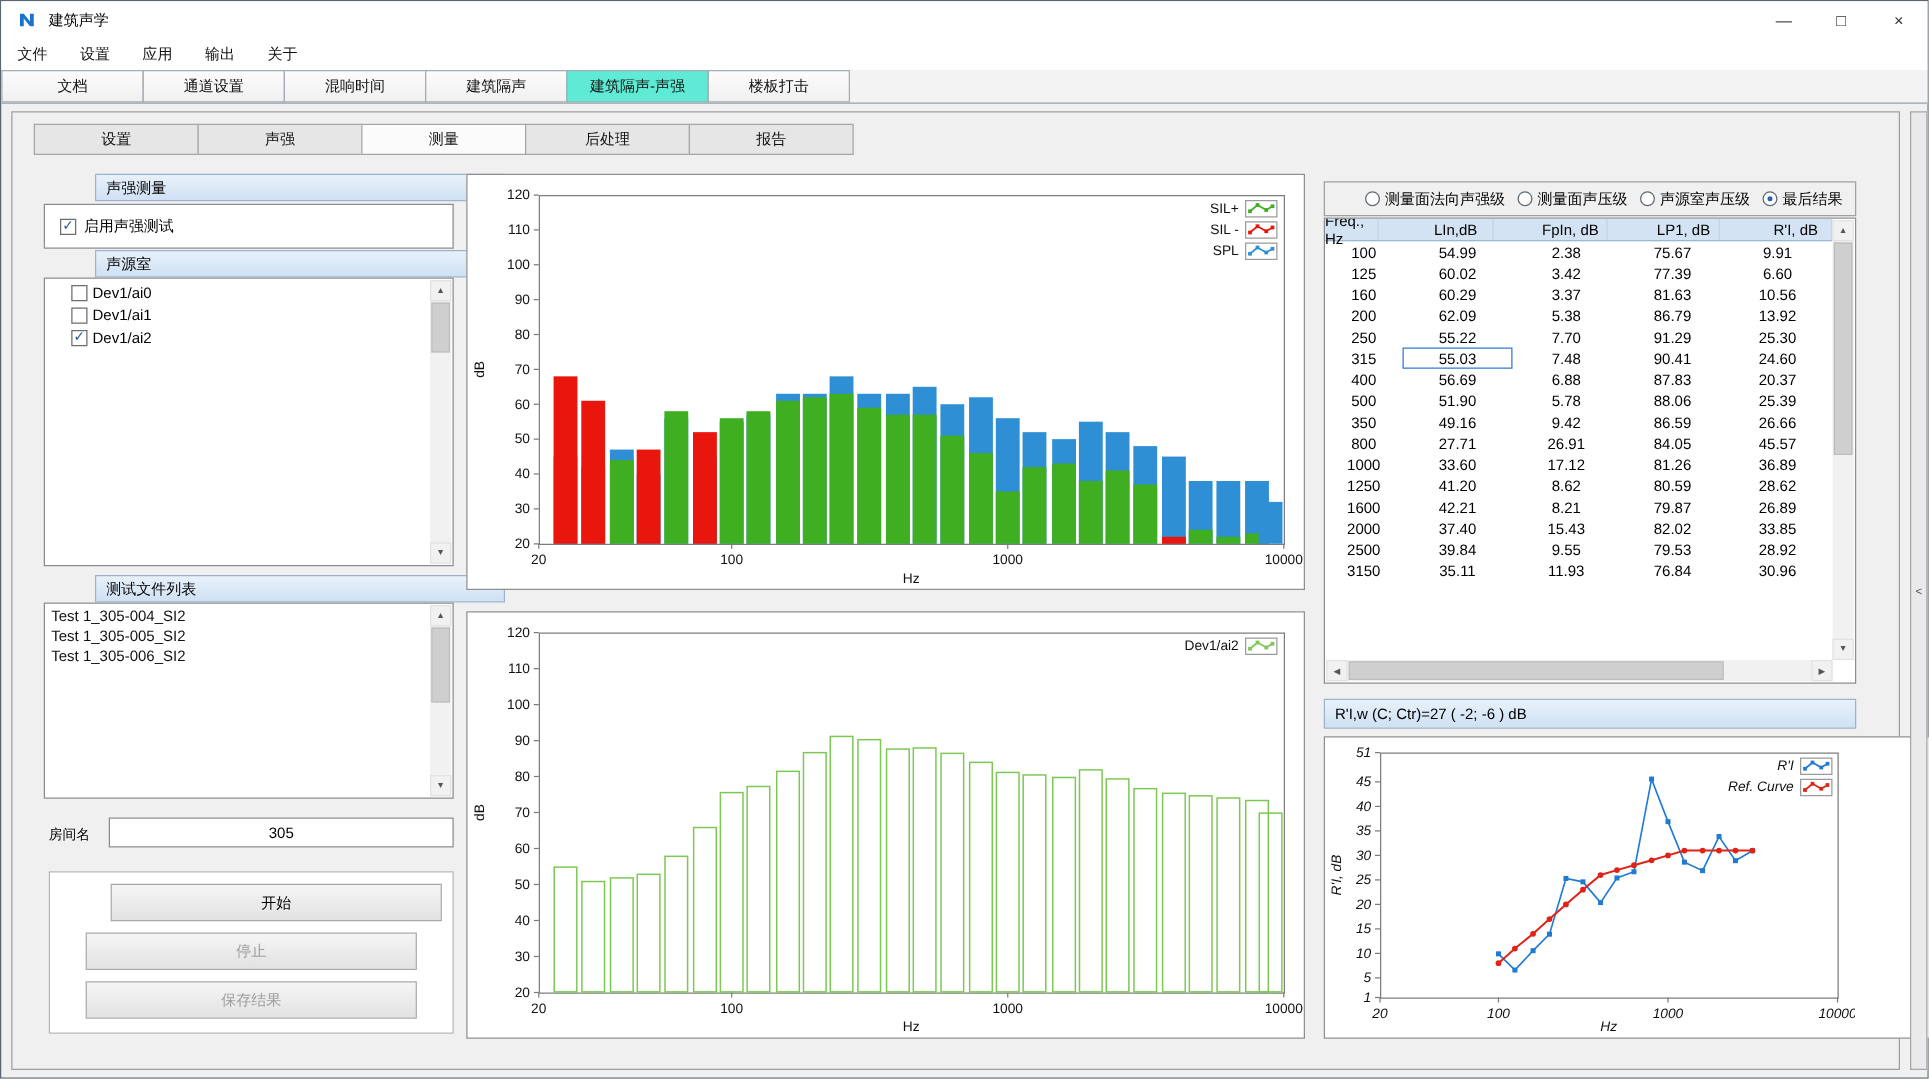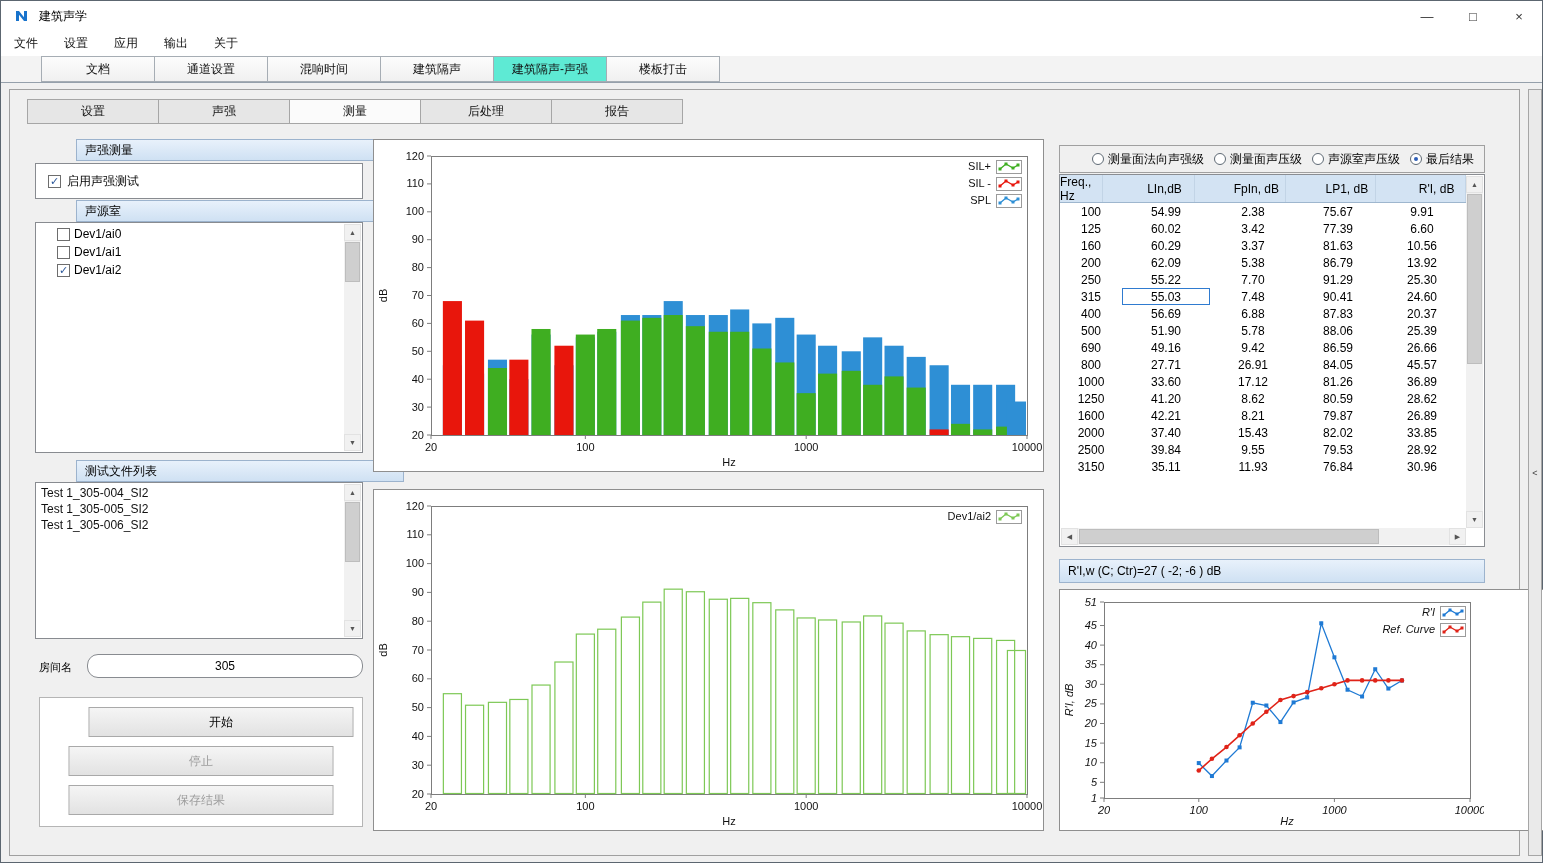--- a/index.html
+++ b/index.html
@@ -16,7 +16,7 @@
   .menubar{position:absolute;left:0;top:30px;width:100%;height:25px;background:#ffffff;display:flex;align-items:center;}
   .menu-item{padding:0 13px;font-size:12px;height:100%;display:flex;align-items:center;color:#111;}
   
-  .maintabs{position:absolute;left:0;top:55px;width:100%;height:27px;background:#f3f3f3;border-bottom:1px solid #95a0ab;display:flex;padding-left:40px;}
+  .maintabs{position:absolute;left:0;top:55px;width:100%;height:27px;background:#f3f3f3;border-bottom:1px solid #95a0ab;display:flex;}
   .main-tab{width:114px;height:100%;border:1px solid #a6adb4;margin-left:-1px;display:flex;align-items:center;justify-content:center;font-size:12px;background:linear-gradient(#fcfcfc,#f0f0f0);color:#111;}
   .main-tab:first-child{margin-left:0;}
   .main-tab.selected{background:#5eead4;}

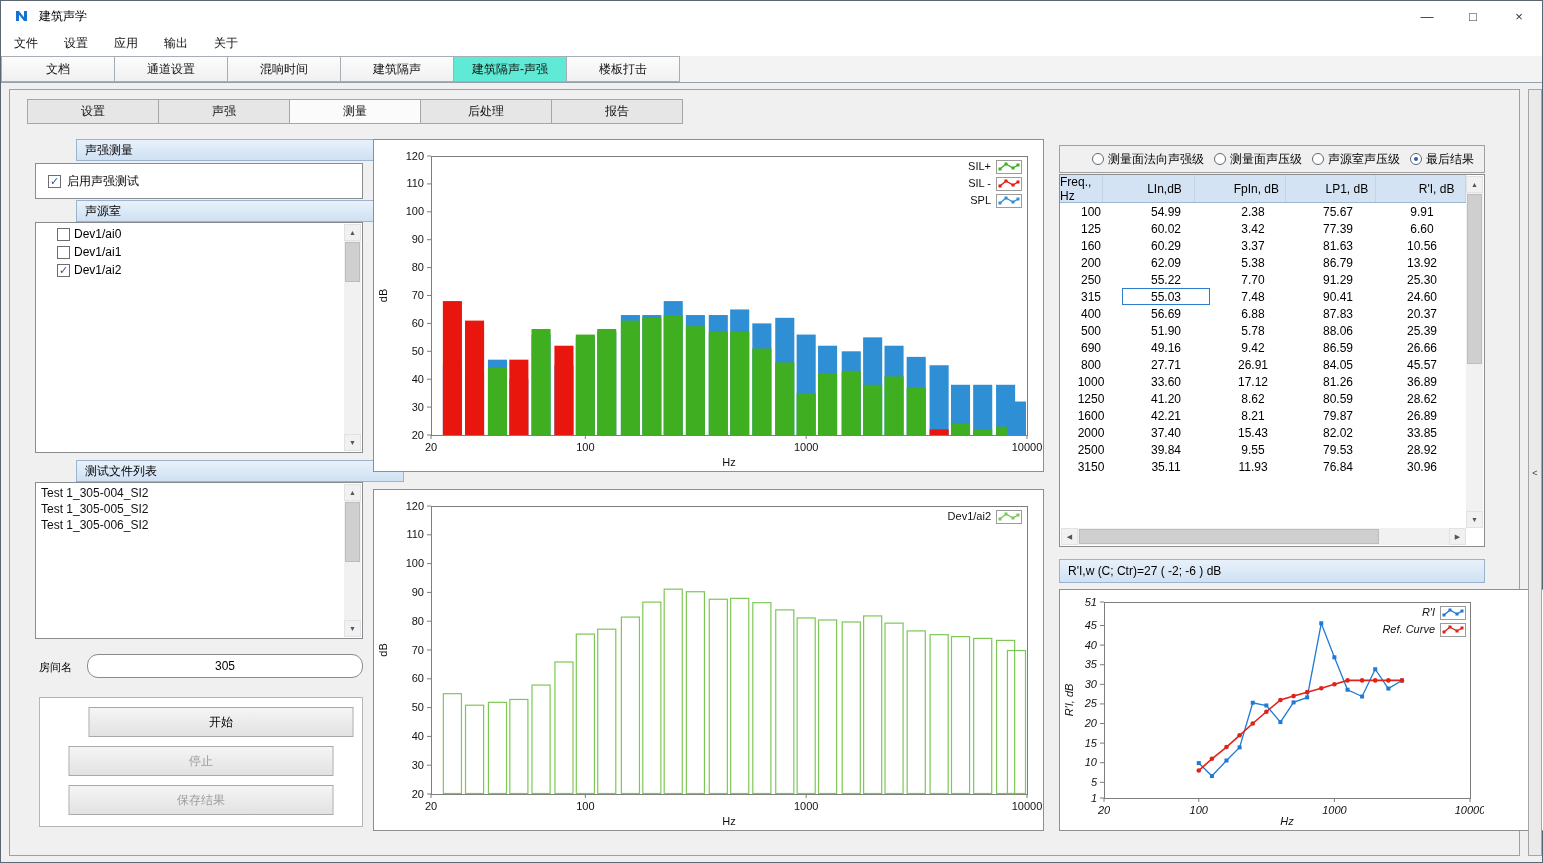--- a/index.html
+++ b/index.html
@@ -58,7 +58,7 @@
   .tbl{position:absolute;background:#fff;border:1px solid #8a8d92;overflow:hidden;}
   .tbody{position:absolute;left:0;top:0;right:18px;bottom:18px;overflow:hidden;}
   .trow{display:flex;height:17px;}
-  .trow.thead{height:28px;background:#d3e3f3;border-bottom:1px solid #9eb6ce;gap:32px;}
+  .trow.thead{height:18px;background:#d3e3f3;border-bottom:1px solid #9eb6ce;gap:32px;}
   .tcell{display:flex;align-items:center;justify-content:center;font-size:12px;color:#000;}
   .hcell{border-right:1px solid #c2d4e6;}
   .c0{width:62px;} .c1{width:88px;} .c2{width:86px;} .c3{width:84px;} .c4{width:84px;}

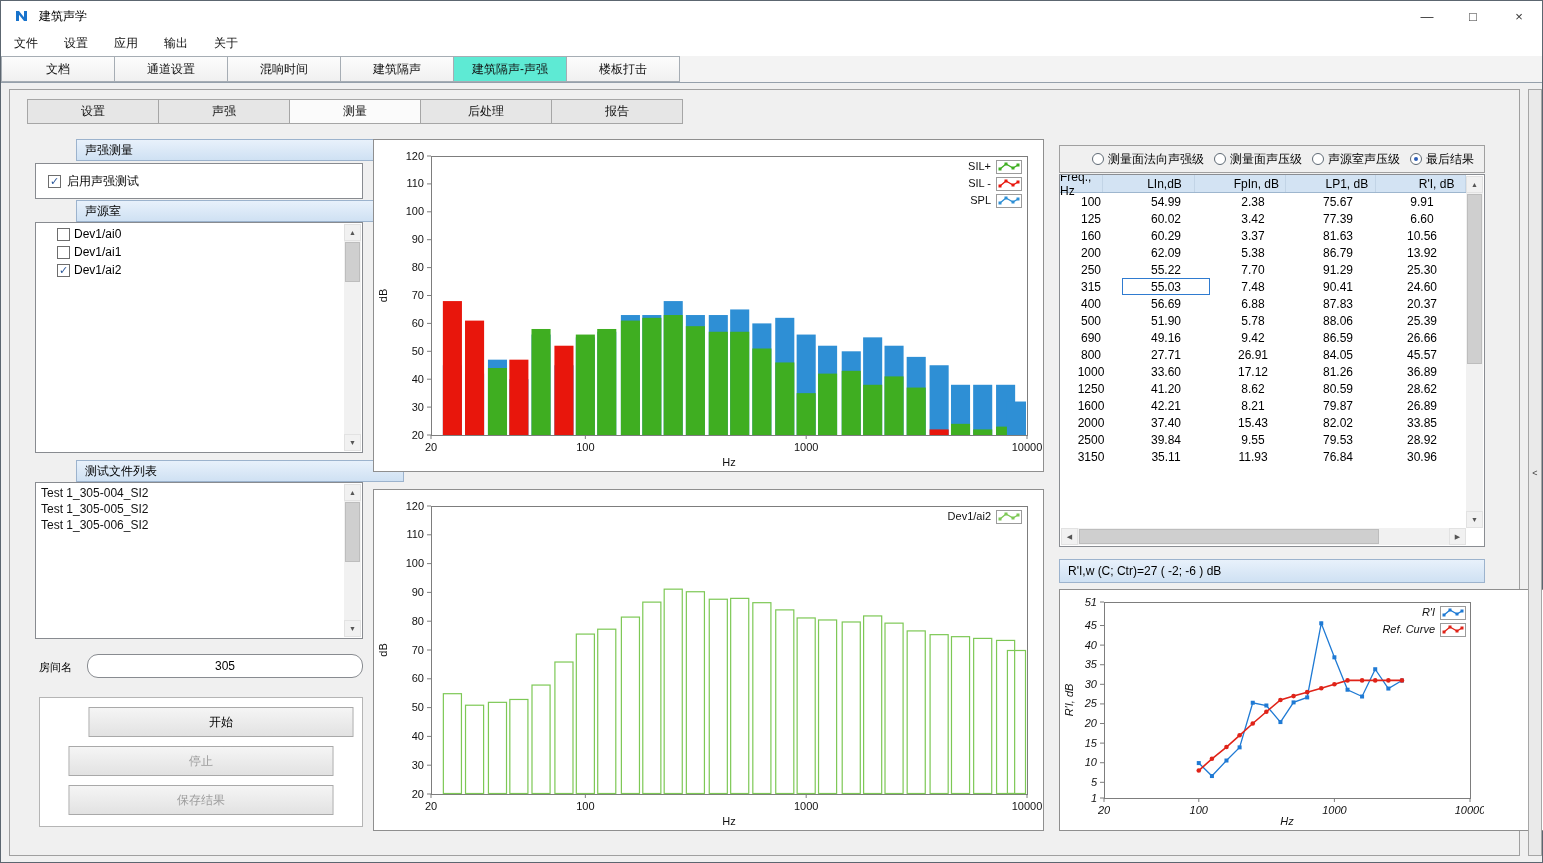--- a/index.html
+++ b/index.html
@@ -440,7 +440,7 @@
             <div class="tcell c4">25.39</div>
           </div>
           <div class="trow">
-            <div class="tcell c0">690</div>
+            <div class="tcell c0">350</div>
             <div class="tcell c1">49.16</div>
             <div class="tcell c2">9.42</div>
             <div class="tcell c3">86.59</div>

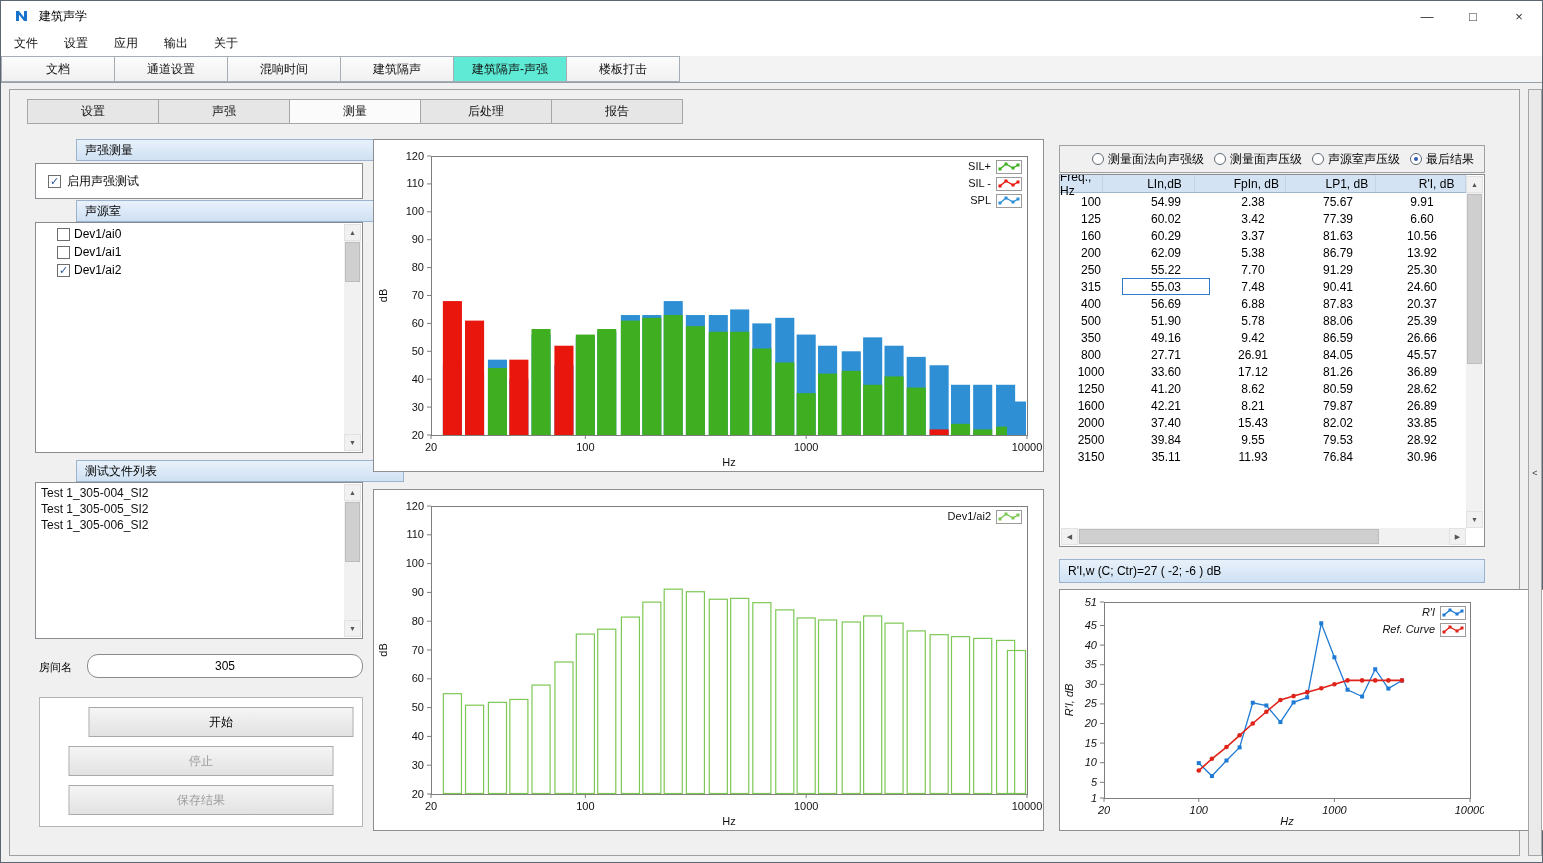--- a/index.html
+++ b/index.html
@@ -65,7 +65,7 @@
   .selcell{outline:1px solid #2f7bd0;outline-offset:-1px;}
   .result-bar{position:absolute;height:24px;background:linear-gradient(#e8f1fb,#cfe1f3);border:1px solid #9cb3cd;display:flex;align-items:center;padding-left:8px;font-size:12px;color:#000;}
   .collapse{position:absolute;left:1527px;top:88px;width:14px;height:767px;background:#eaeaea;border:1px solid #a6a6a6;display:flex;align-items:center;justify-content:center;font-size:9px;color:#444;}
-  .room-input{display:flex;align-items:center;justify-content:center;font-size:12px;color:#000;border-radius:11px;}
+  .room-input{display:flex;align-items:center;justify-content:center;font-size:12px;color:#000;}
 </style>
 </head>
 <body>

